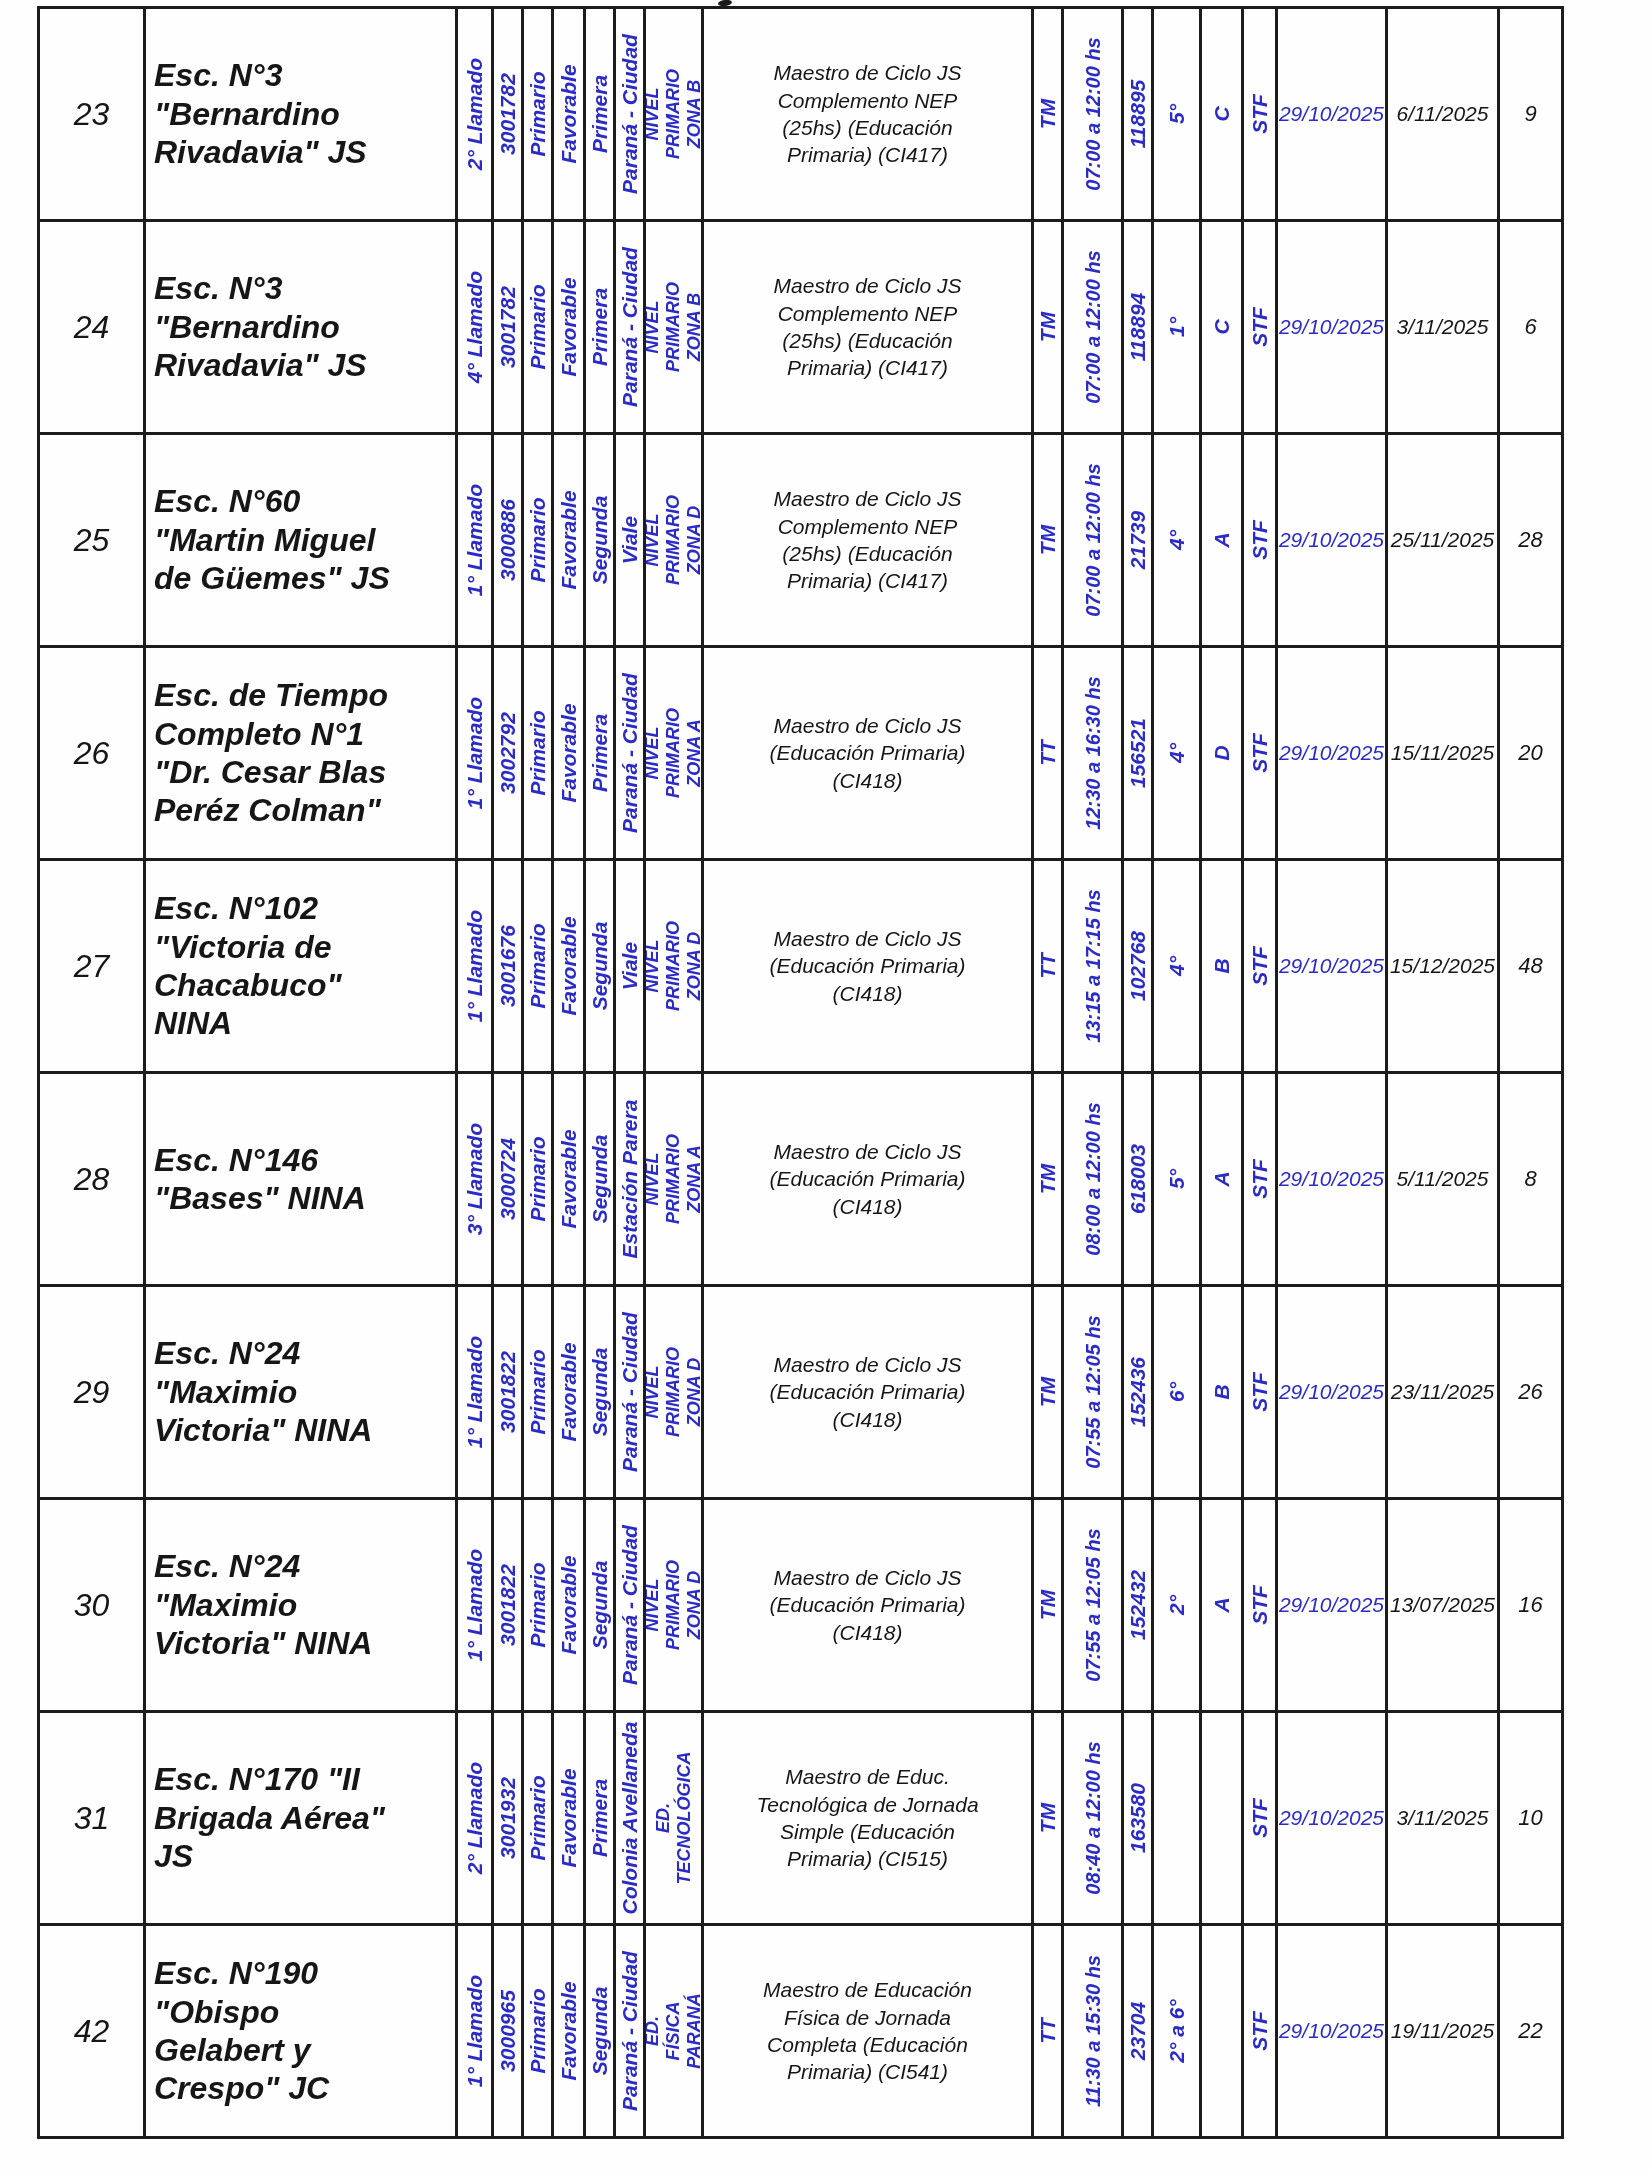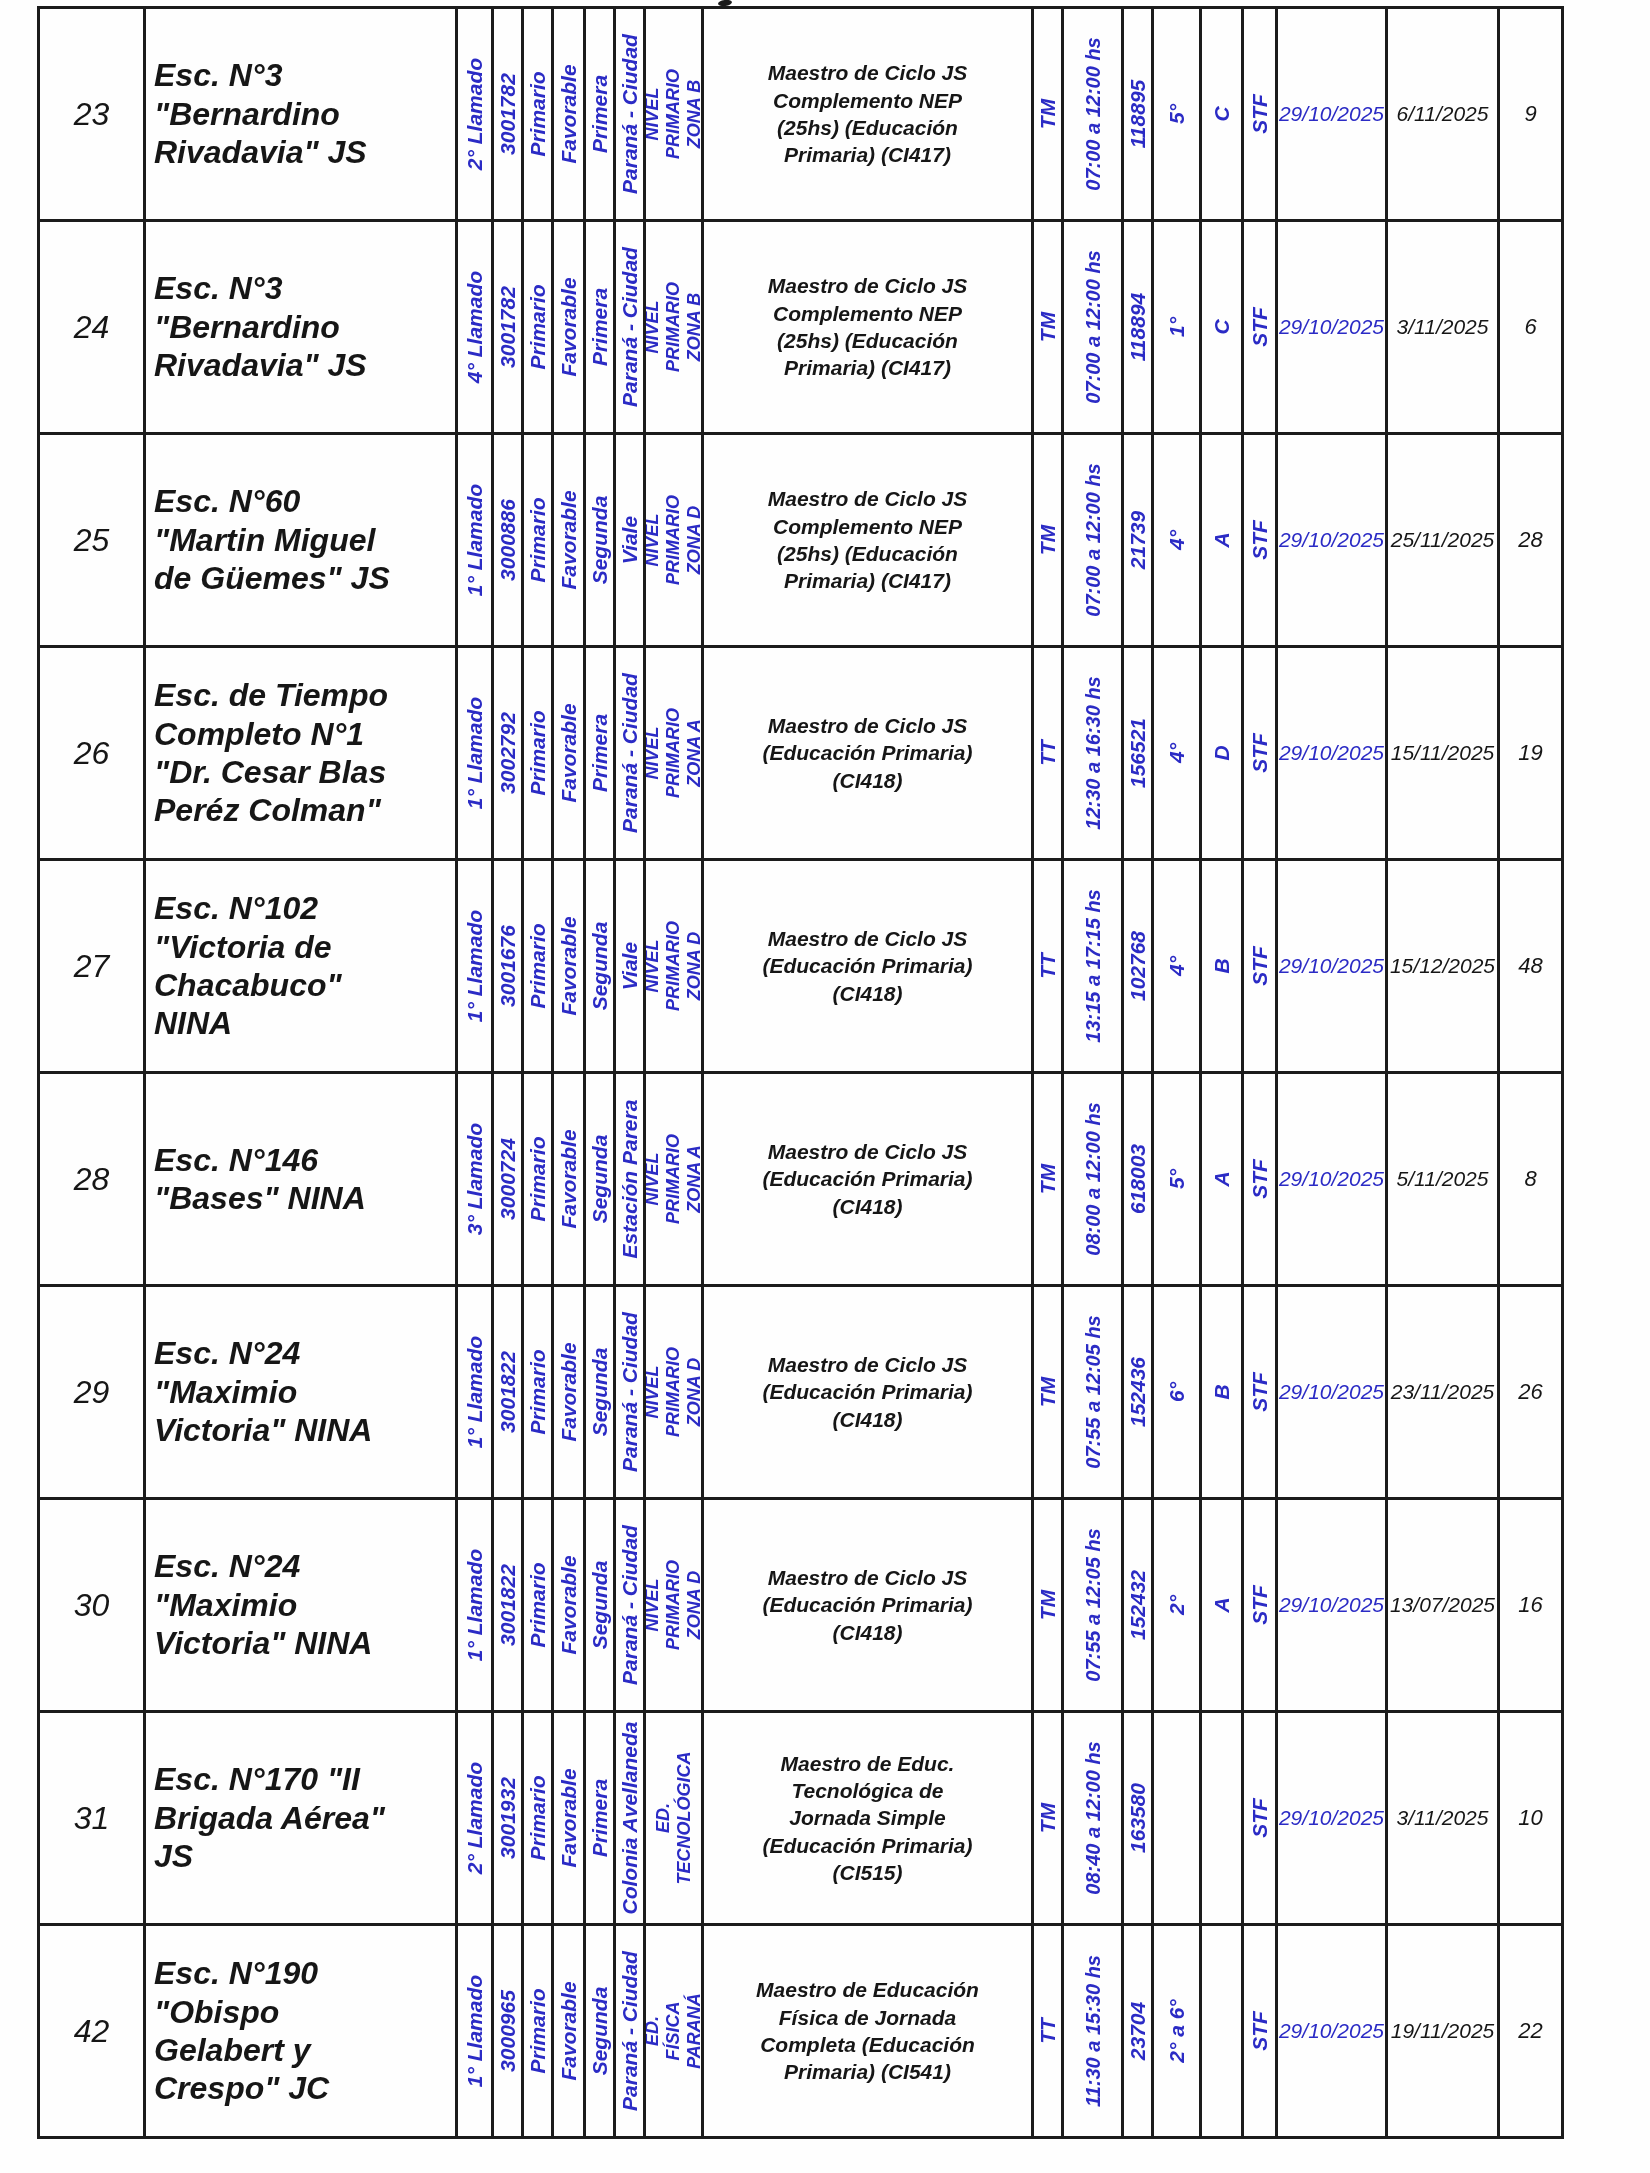--- a/index.html
+++ b/index.html
@@ -35,7 +35,7 @@
   }
 
   .cargo-cell div {
-    font-weight:700; font-size:21px; line-height:1.3; color:var(--ink);
+    font-weight:400; font-size:21px; line-height:1.3; color:var(--ink);
     text-align:center; padding:0 45px;
   }
 

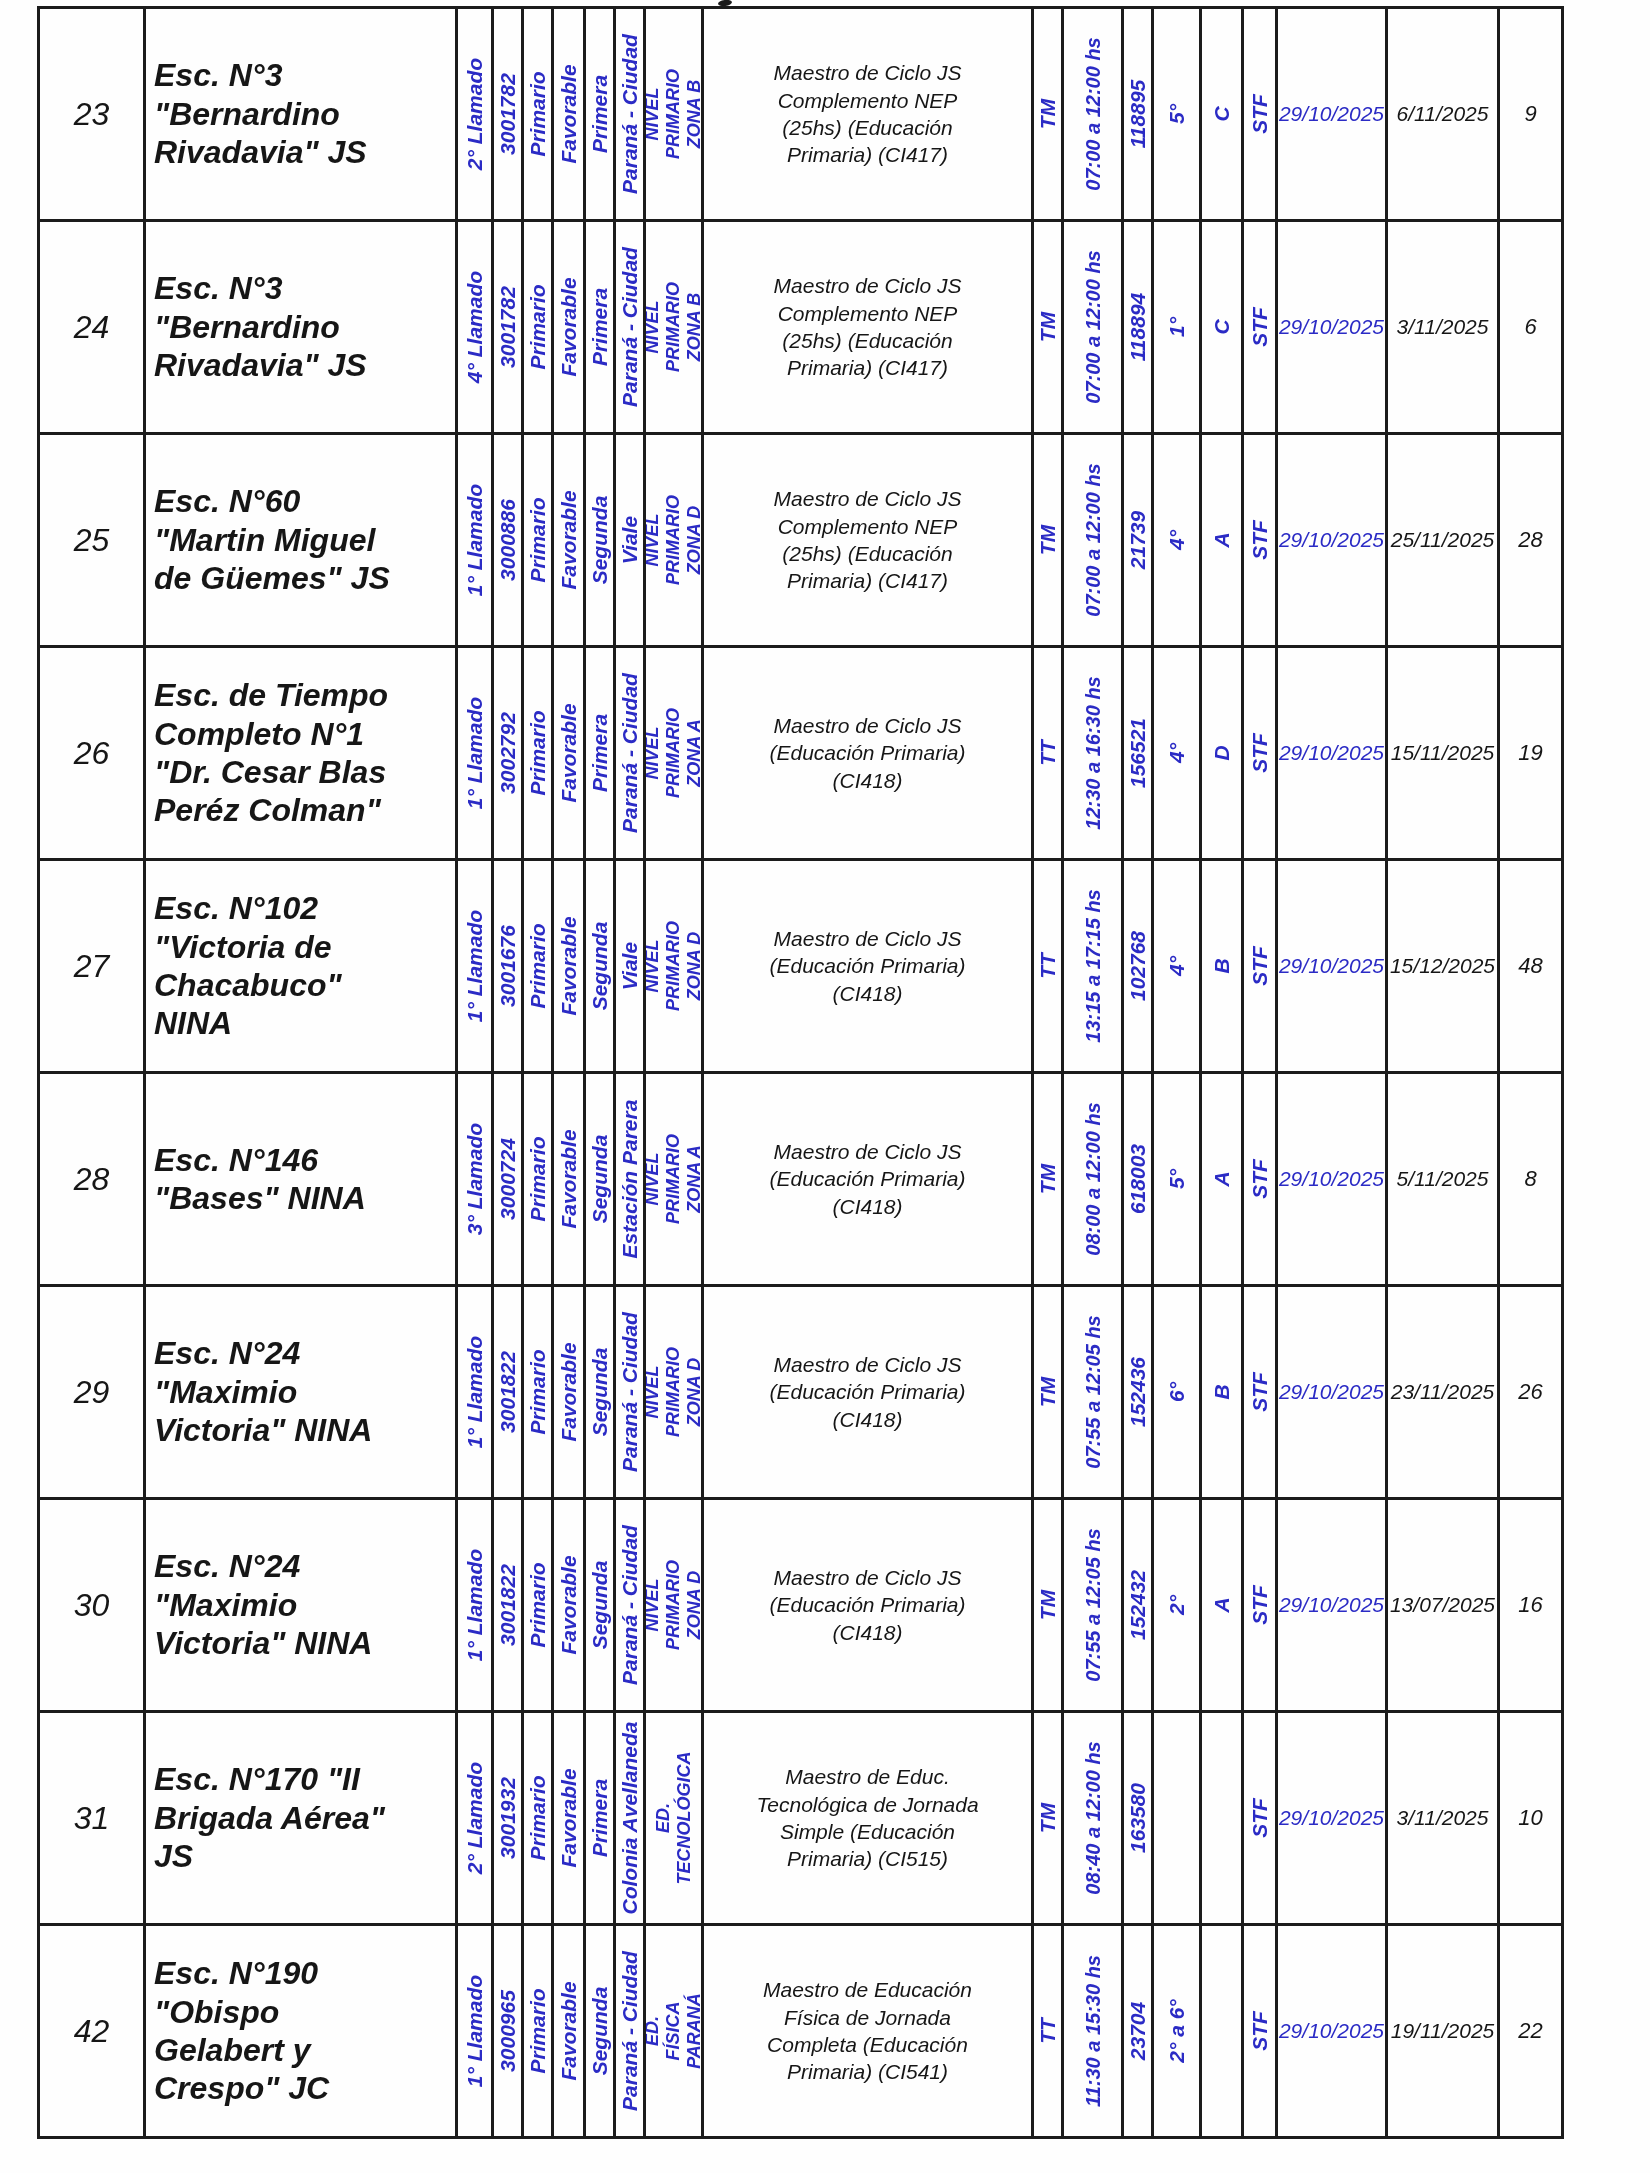--- a/index.html
+++ b/index.html
@@ -287,7 +287,7 @@
           </td>
     <td class="date-cell f1-cell"><span>29/10/2025</span></td>
     <td class="date-cell f2-cell"><span>15/11/2025</span></td>
-    <td class="dias-cell"><span>19</span></td>
+    <td class="dias-cell"><span>20</span></td>
   </tr>
         <tr class="vrow">
     <td class="num-cell"><span>27</span></td>

